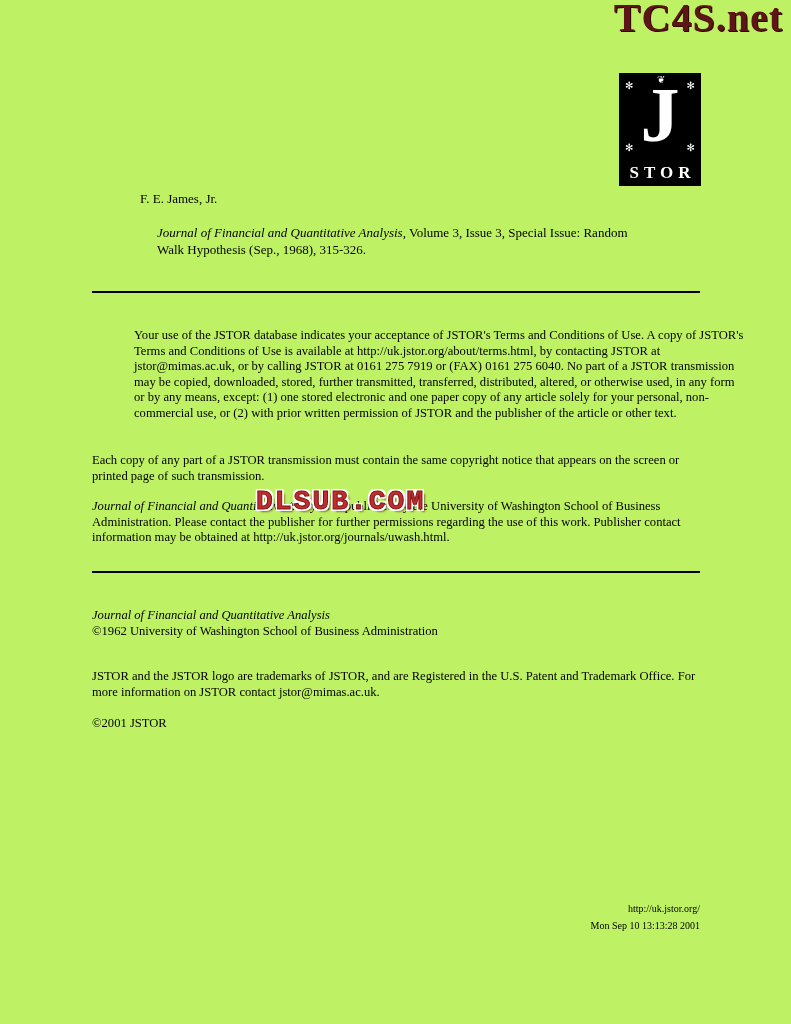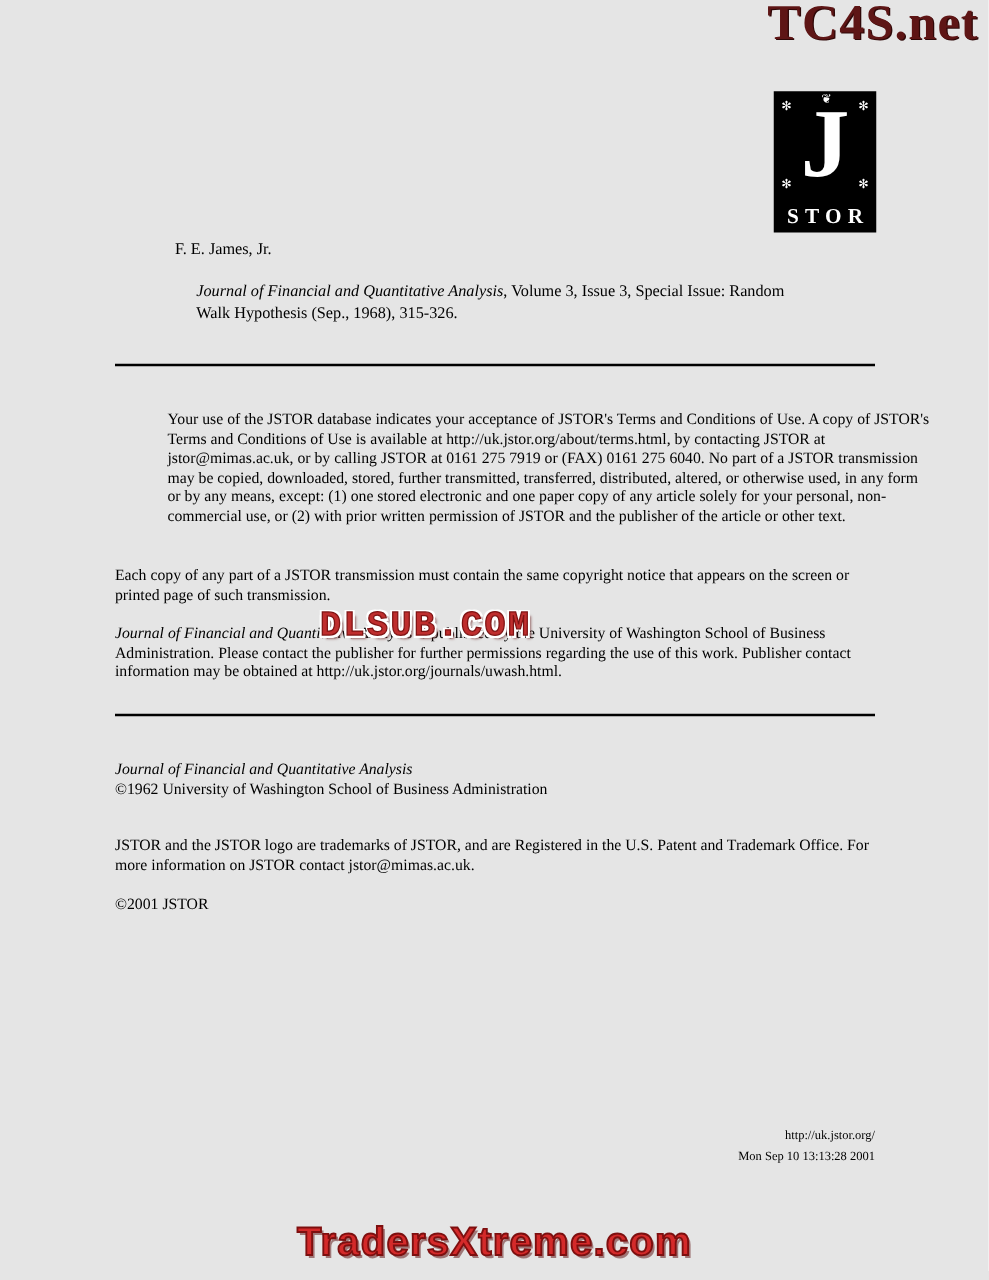--- a/index.html
+++ b/index.html
@@ -7,7 +7,7 @@
     position: relative;
     width: 791px;
     height: 1024px;
-    background: #e5e5e5;
+    background: #bef264;
     font-family: "Liberation Serif", serif;
     color: #000;
     overflow: hidden;

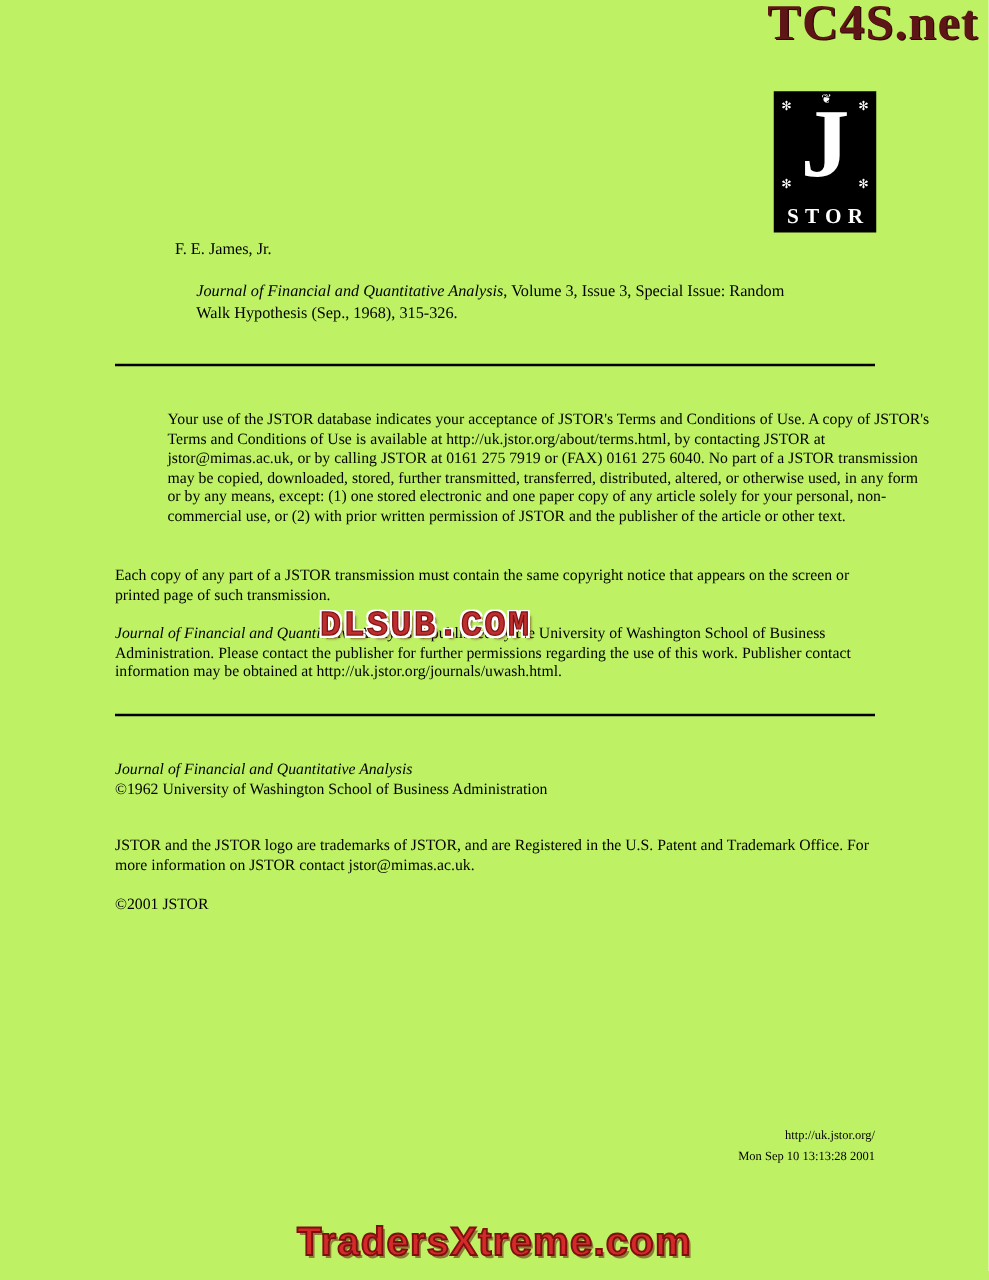--- a/index.html
+++ b/index.html
@@ -221,7 +221,6 @@
     <div>Mon Sep 10 13:13:28 2001</div>
   </div>
 
-  <div class="wm-bottom">TradersXtreme.com</div>
 
 </div>
 

